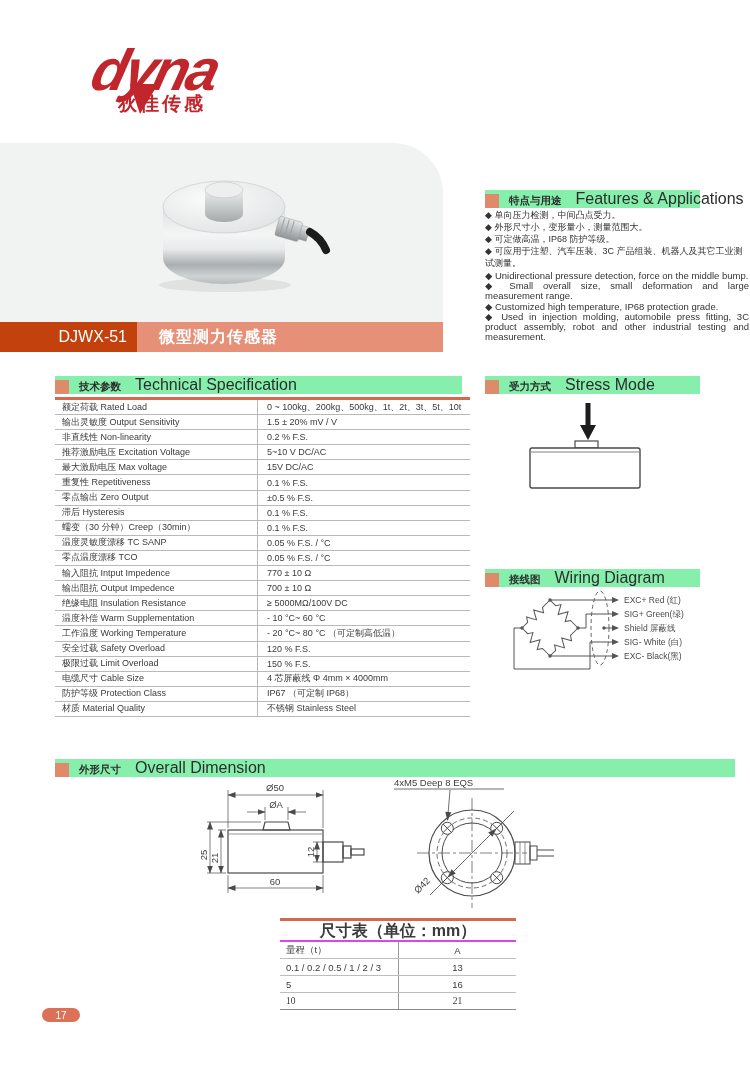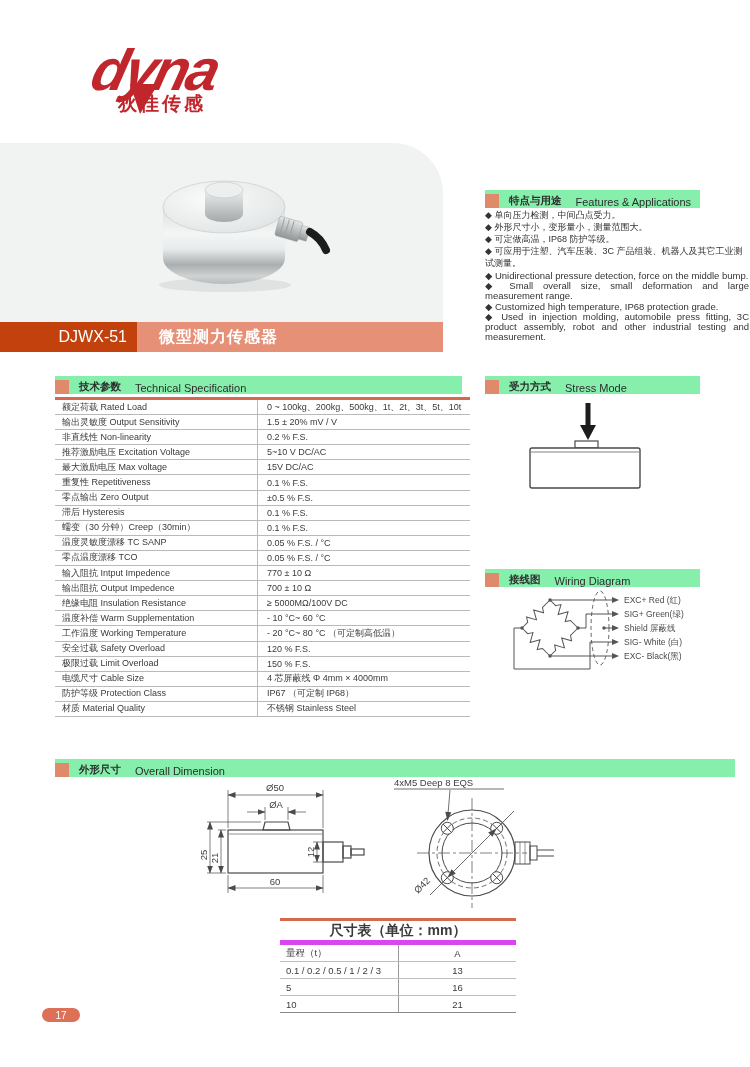--- a/index.html
+++ b/index.html
@@ -11,7 +11,7 @@
   .sec-bar{position:absolute;height:18px;background:#86efac;display:flex;align-items:flex-end;}
   .sec-sq{width:14px;height:14px;background:#e08a6c;flex:none;}
   .sec-zh{font-size:10.5px;font-weight:bold;margin-left:10px;color:#2d2d2d;white-space:nowrap;}
-  .sec-en{font-size:11px;margin-left:14px;color:#2d2d2d;white-space:nowrap;margin-top:16px;}
+  .sec-en{font-size:16px;margin-left:14px;color:#2d2d2d;white-space:nowrap;margin-top:16px;}
 
   
   .photo-bg{position:absolute;left:0;top:143px;width:443px;height:179px;background:#f1f2f2;border-top-right-radius:50px;}

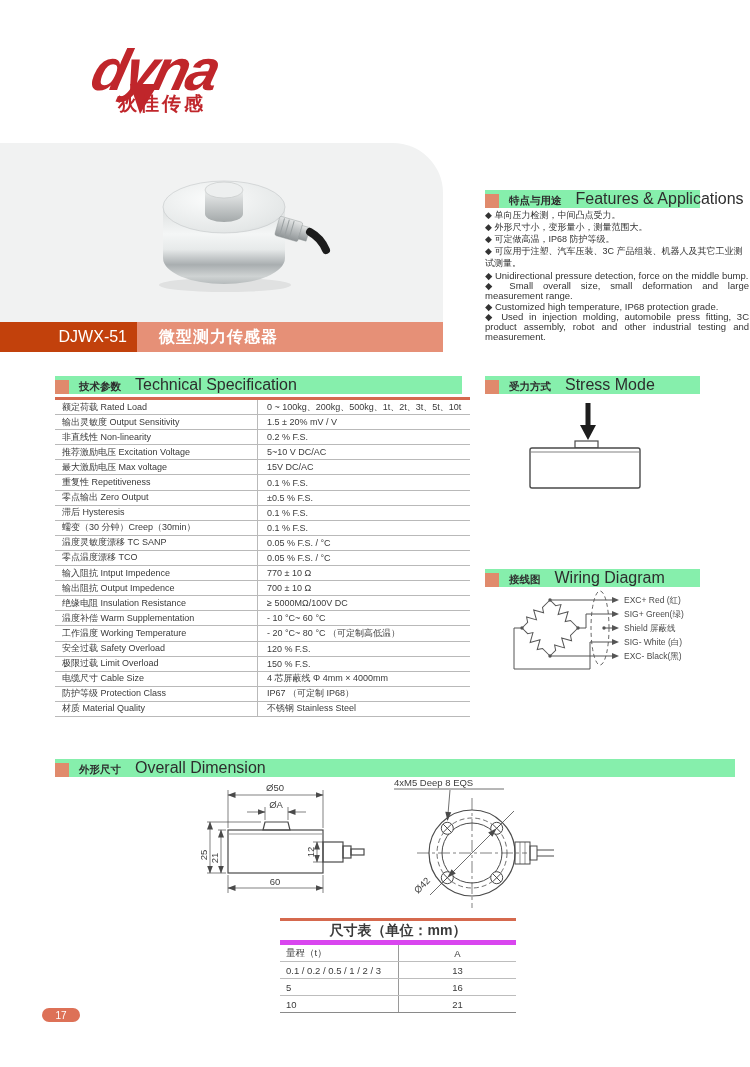--- a/index.html
+++ b/index.html
@@ -35,7 +35,7 @@
 
   
   .dim-table{position:absolute;left:280px;top:918px;width:236px;}
-  .dim-title{border-top:3px solid #d5694e;height:19px;line-height:19px;text-align:center;font-size:14px;font-weight:600;border-bottom:5px solid #d946ef;}
+  .dim-title{border-top:3px solid #d5694e;height:19px;line-height:19px;text-align:center;font-size:16px;font-weight:600;border-bottom:2px solid #d946ef;}
   .dim-row{display:flex;height:17px;box-sizing:border-box;align-items:center;font-size:9.5px;border-bottom:1px solid #bdbdbd;}
   .dim-row:last-child{border-bottom:1px solid #8a8a8a;}
   .dim-c1{width:118px;padding-left:6px;box-sizing:border-box;flex:none;}

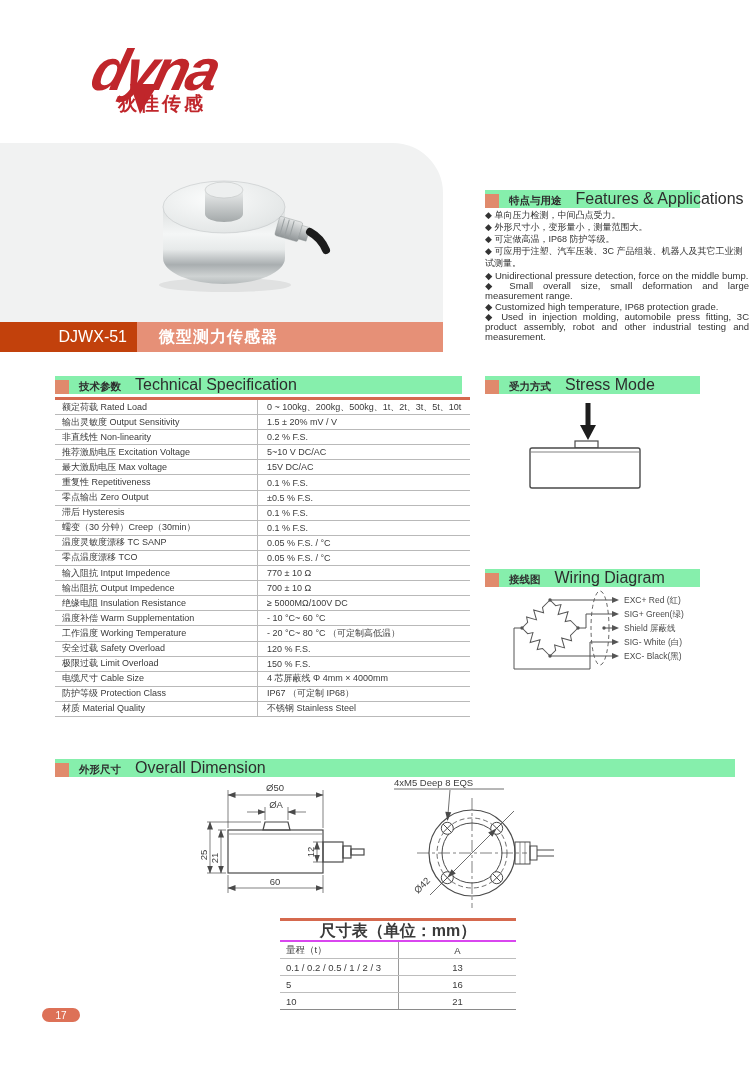--- a/index.html
+++ b/index.html
@@ -37,7 +37,7 @@
   .dim-table{position:absolute;left:280px;top:918px;width:236px;}
   .dim-title{border-top:3px solid #d5694e;height:19px;line-height:19px;text-align:center;font-size:16px;font-weight:600;border-bottom:2px solid #d946ef;}
   .dim-row{display:flex;height:17px;box-sizing:border-box;align-items:center;font-size:9.5px;border-bottom:1px solid #bdbdbd;}
-  .dim-row:last-child{border-bottom:1px solid #8a8a8a;}
+  .dim-row:last-child{border-bottom:1px solid #8a8a8a;font-family:Liberation Serif, serif;}
   .dim-c1{width:118px;padding-left:6px;box-sizing:border-box;flex:none;}
   .dim-c2{flex:1;text-align:center;border-left:1px solid #9a9a9a;align-self:stretch;display:flex;align-items:center;justify-content:center;}
 

